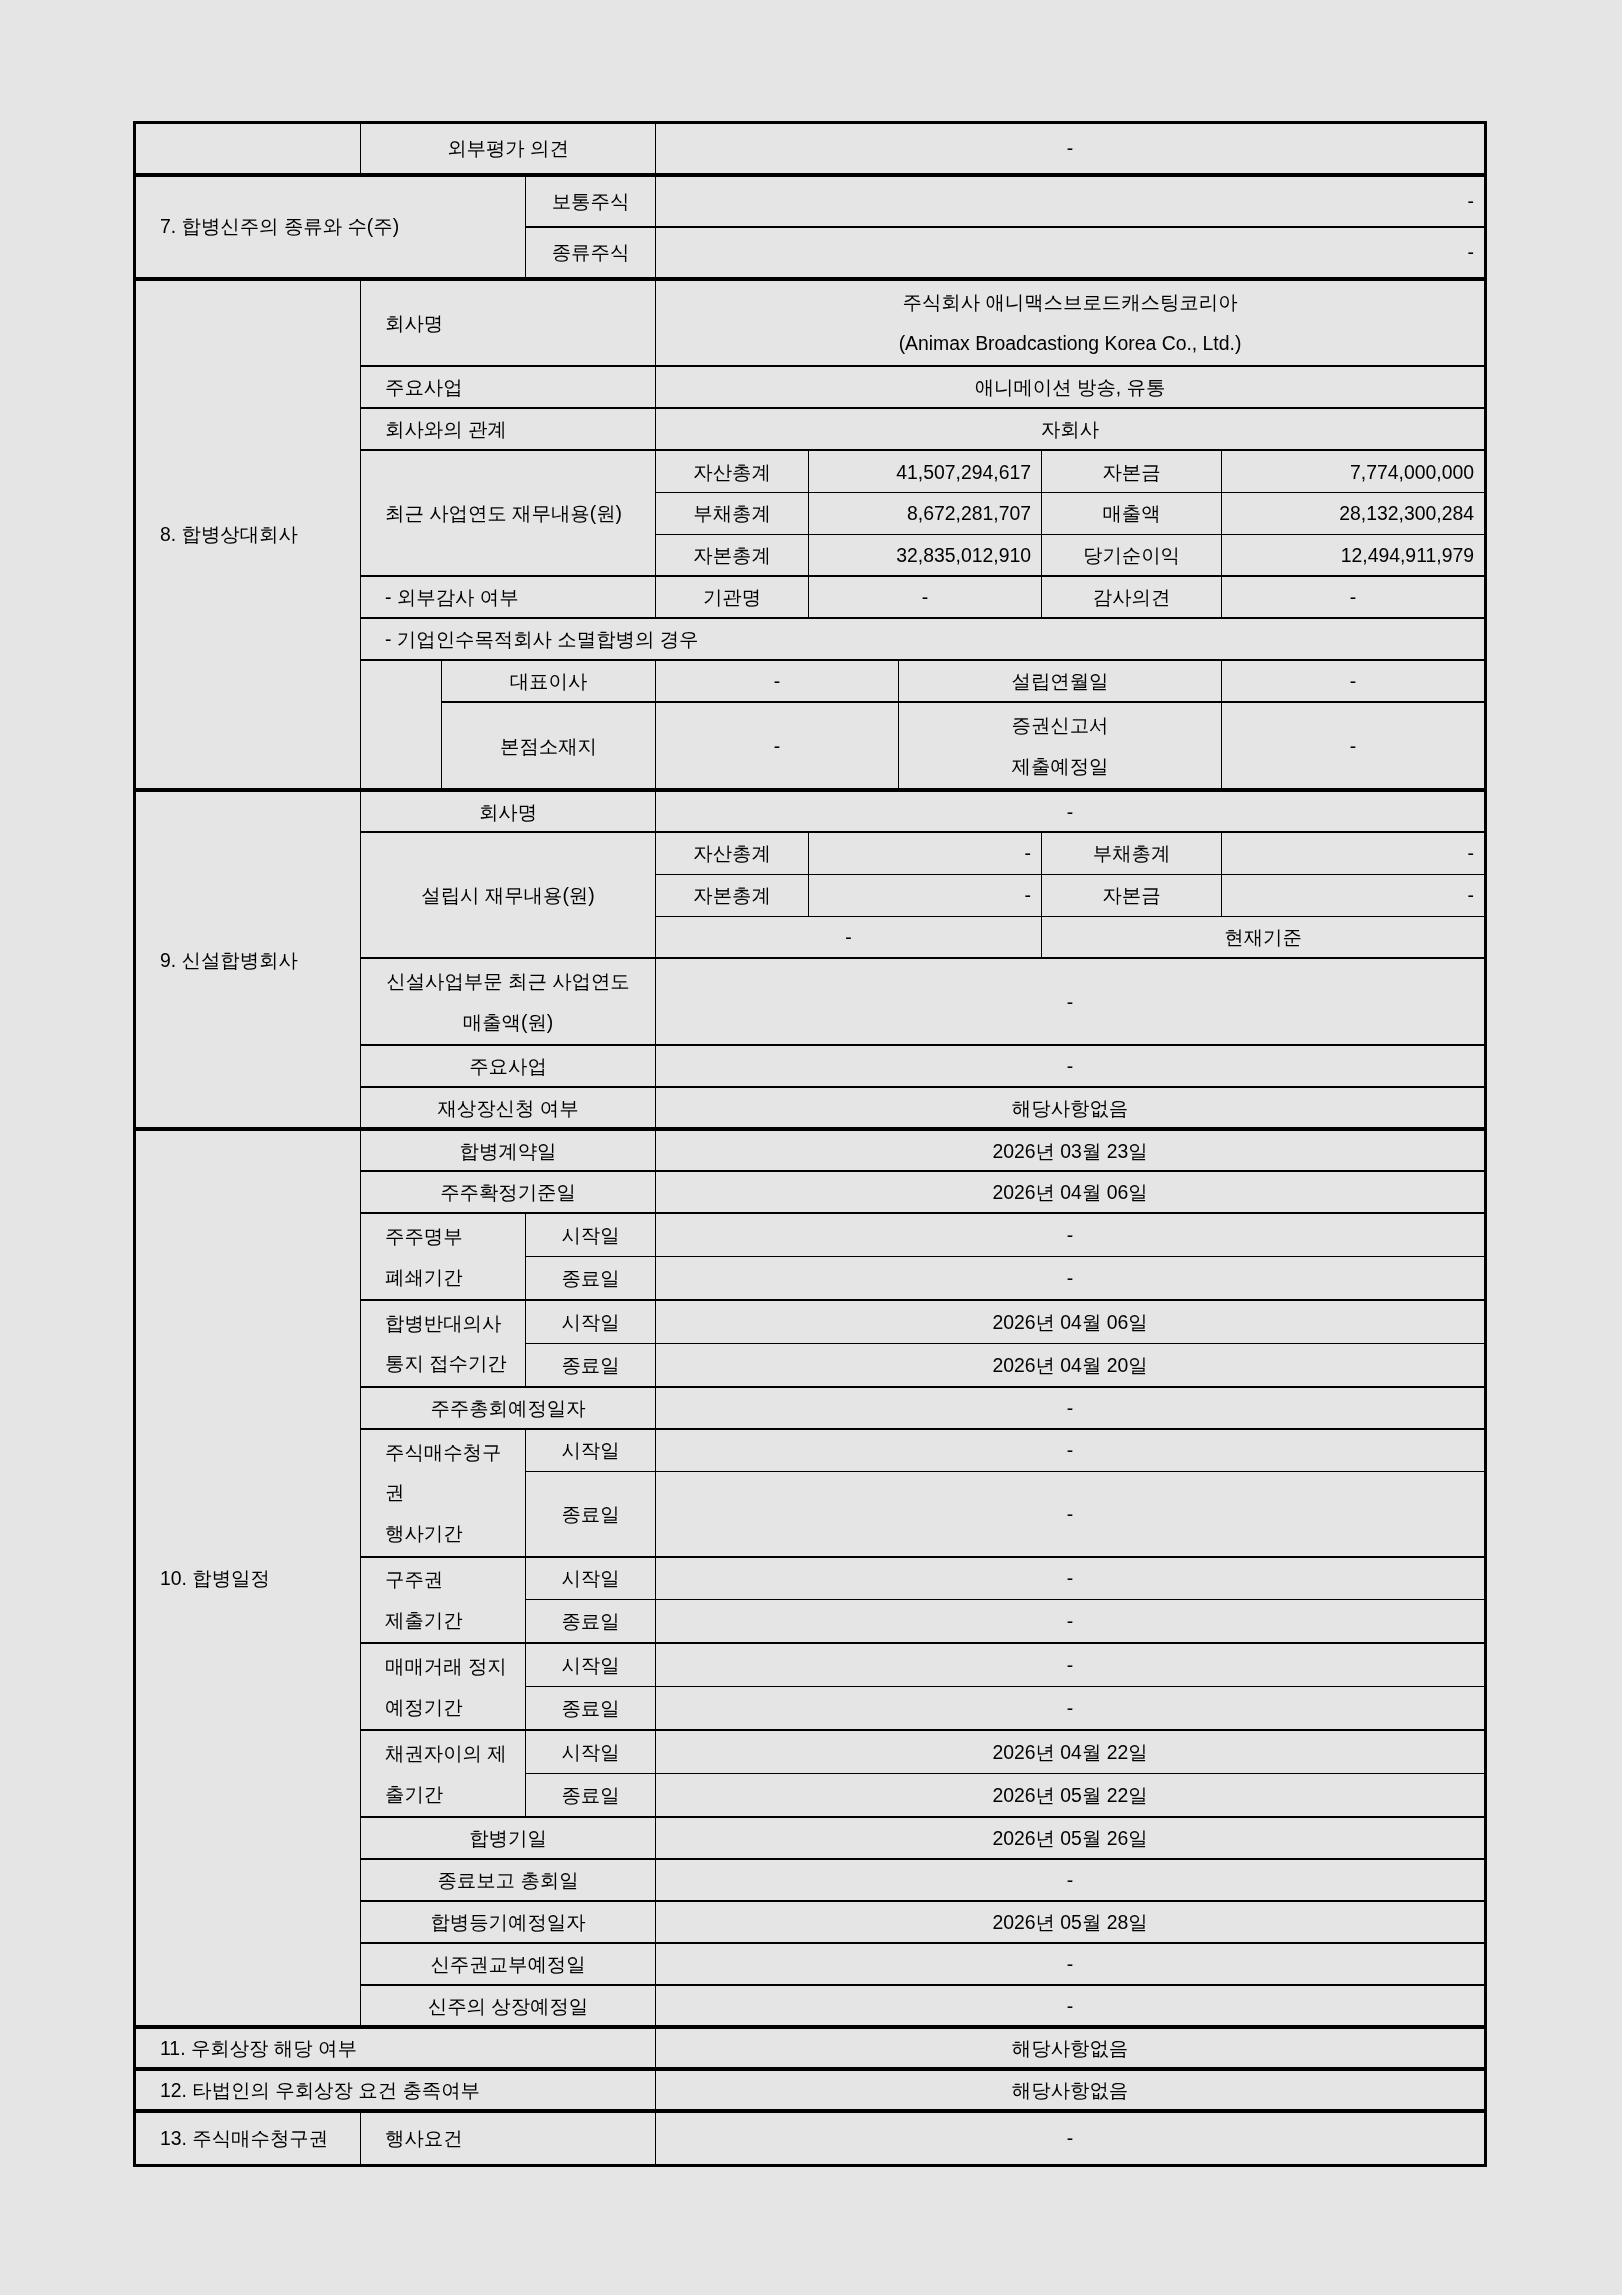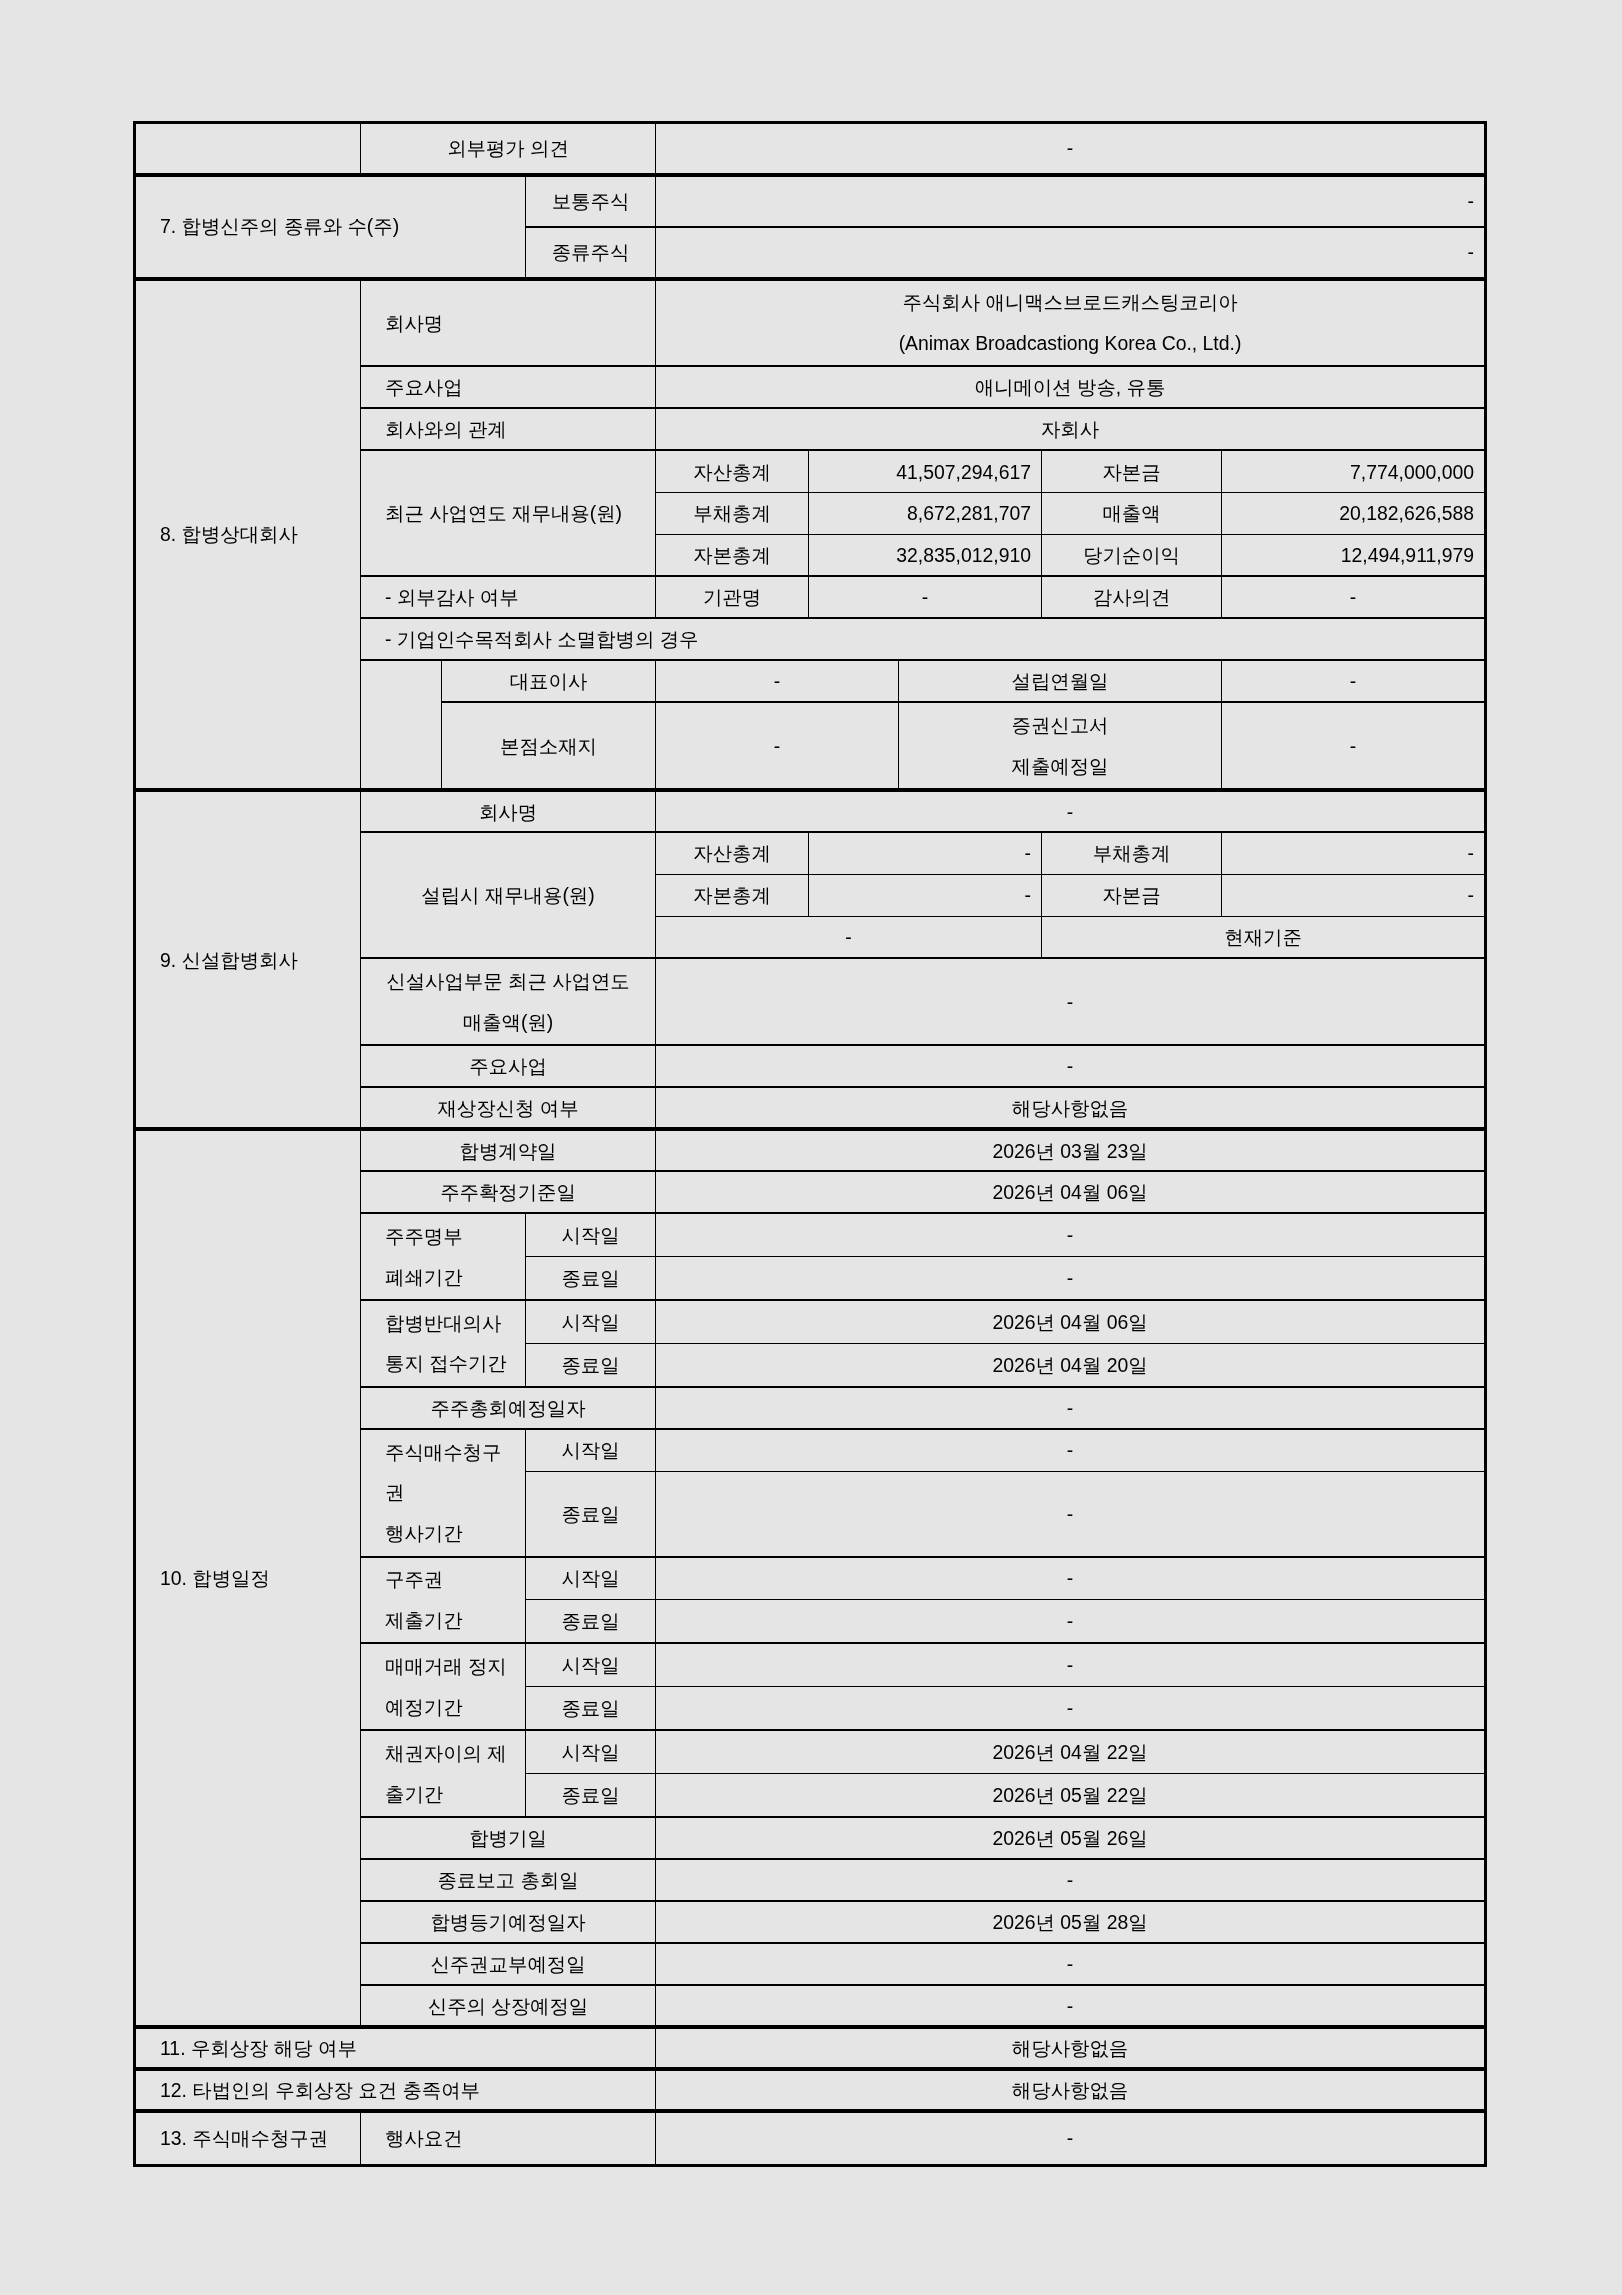--- a/index.html
+++ b/index.html
@@ -76,7 +76,7 @@
           <td class="c">부채총계</td>
           <td colspan="2" class="r">8,672,281,707</td>
           <td class="c">매출액</td>
-          <td class="r">20,182,626,588</td>
+          <td class="r">28,132,300,284</td>
         </tr>
         <tr class="thin" style="height: 42px;">
           <td class="c">자본총계</td>

